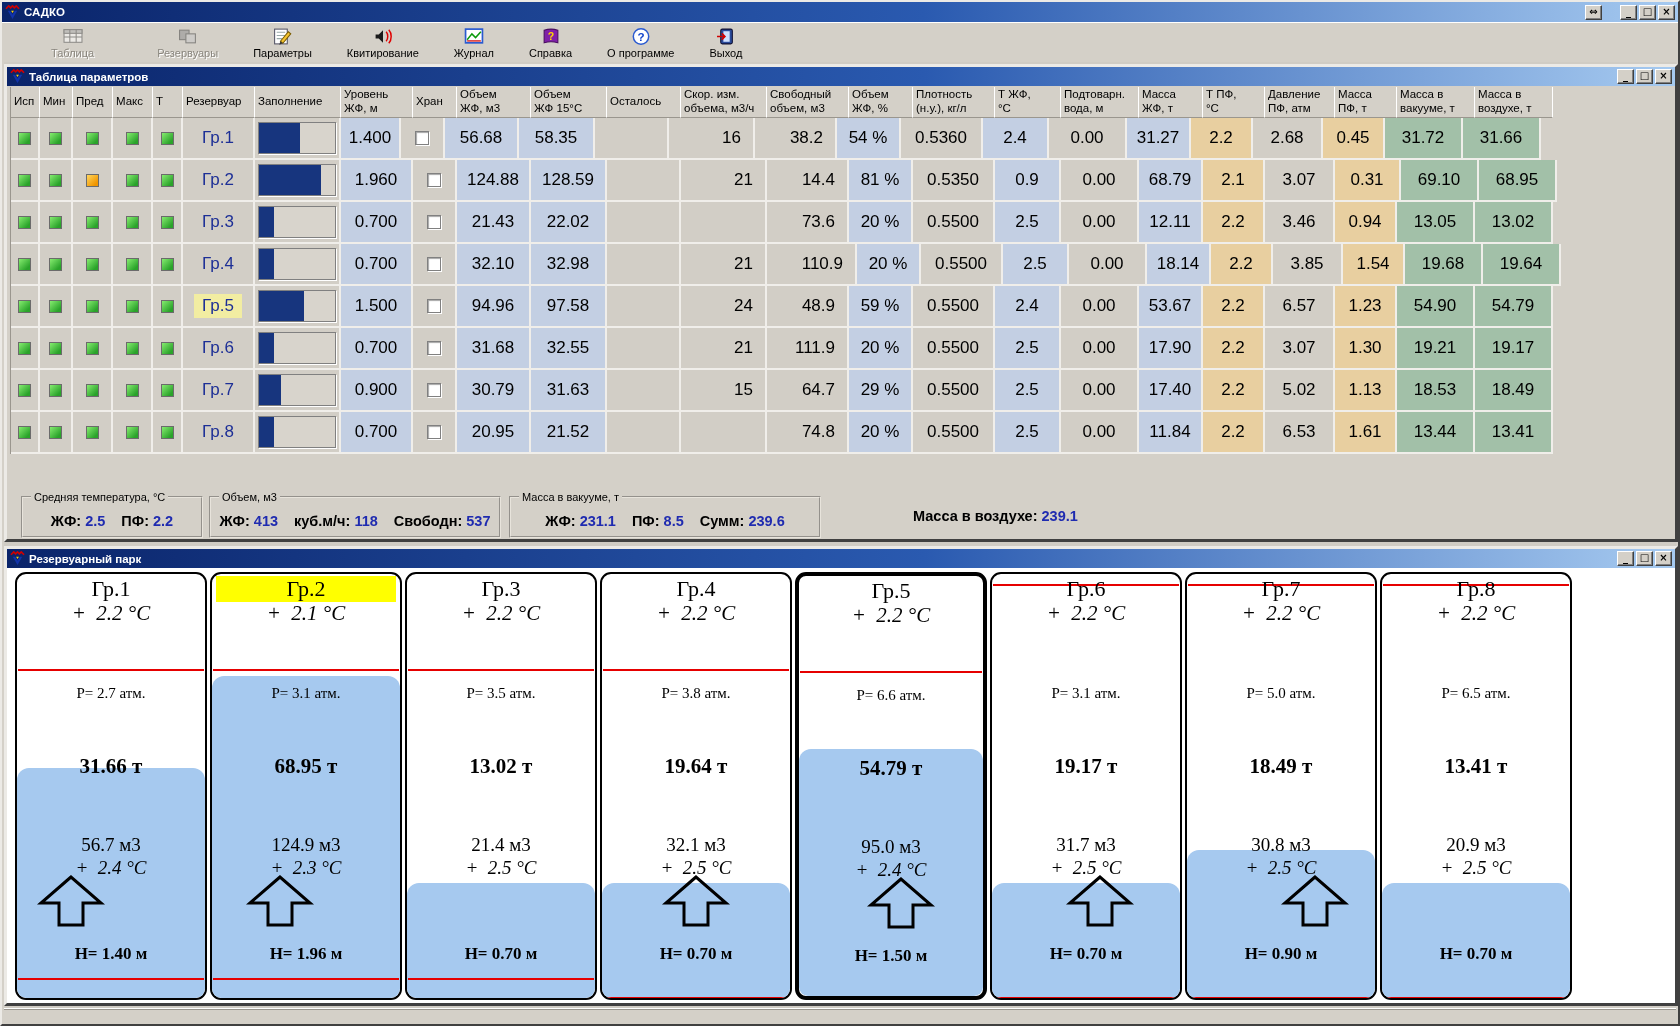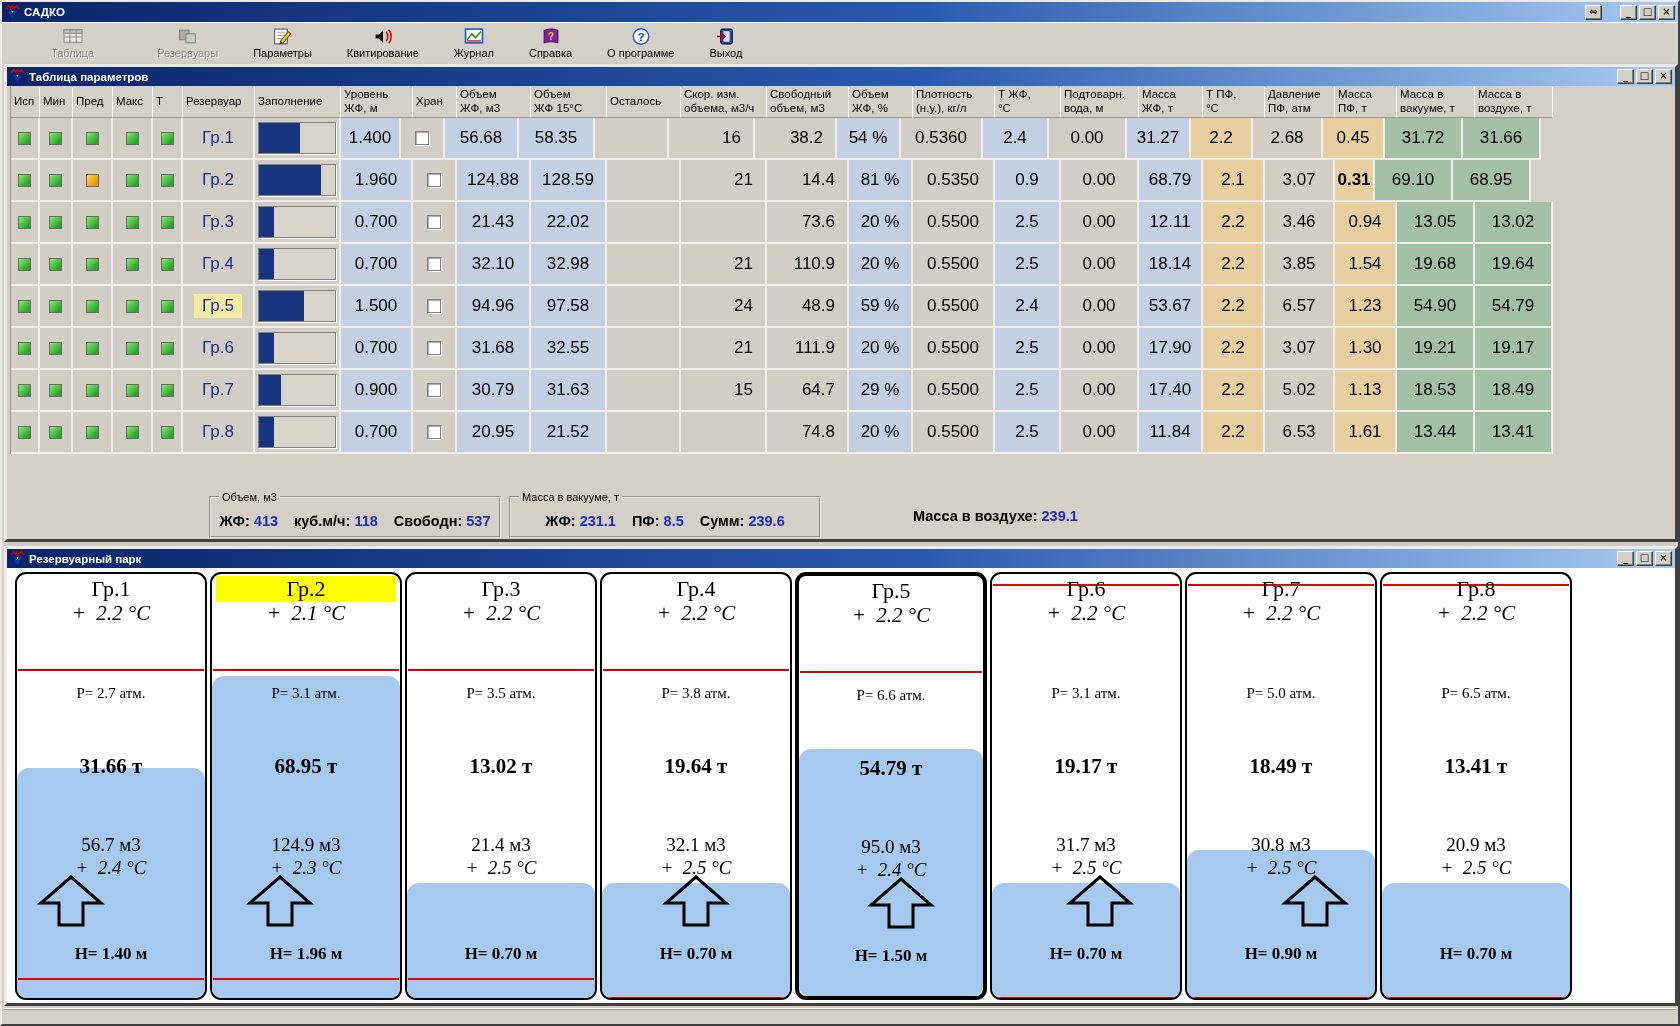--- a/index.html
+++ b/index.html
@@ -351,7 +351,7 @@
               <div class="td c-blue" style="width: 64px;">68.79</div>
               <div class="td c-tan" style="width: 62px;">2.1</div>
               <div class="td c-gray" style="width: 70px;">3.07</div>
-              <div class="td c-tan" style="width: 40px; font-weight: bold;">0.31</div>
+              <div class="td c-tan" style="width: 66px;">0.31</div>
               <div class="td c-green" style="width: 78px;">69.10</div>
               <div class="td c-green" style="width: 78px;">68.95</div>
             </div>

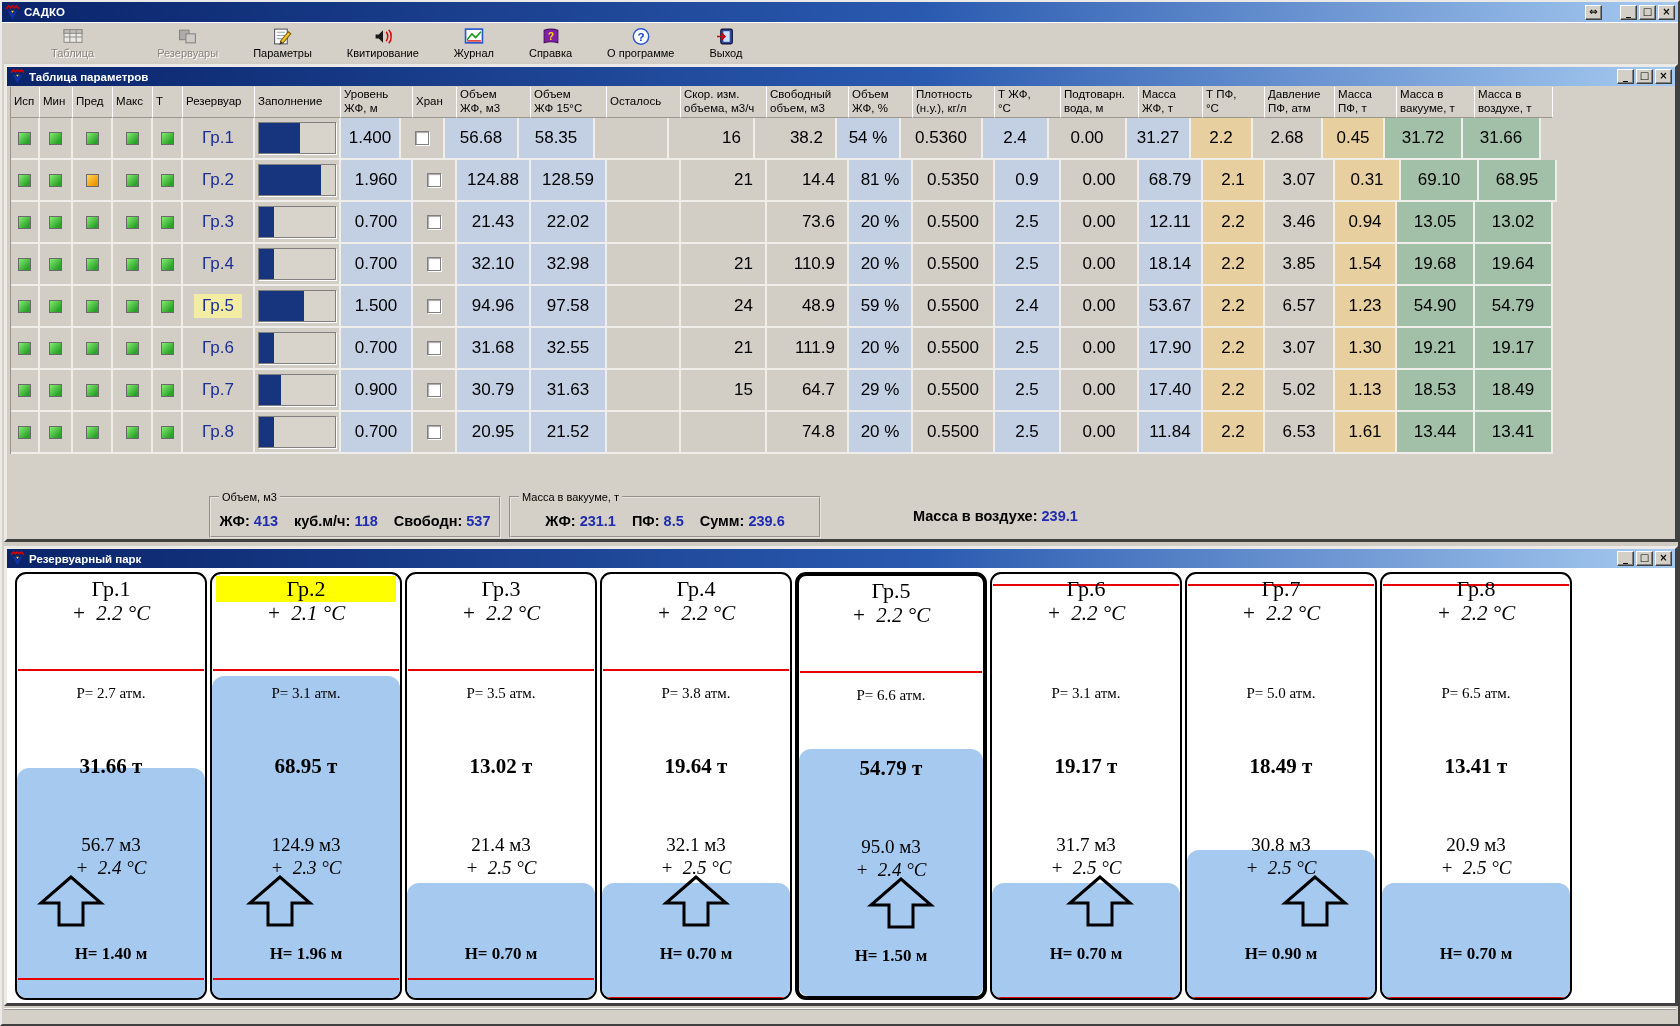--- a/index.html
+++ b/index.html
@@ -431,7 +431,7 @@
               <div class="td c-blue" style="width: 76px;">32.98</div>
               <div class="td c-gray" style="width: 74px;"></div>
               <div class="td c-gray right" style="width: 86px;">21</div>
-              <div class="td c-gray right" style="width: 82px;">110.9</div>
+              <div class="td c-gray right" style="width: 90px;">110.9</div>
               <div class="td c-blue" style="width: 64px;">20 %</div>
               <div class="td c-gray" style="width: 82px;">0.5500</div>
               <div class="td c-blue" style="width: 66px;">2.5</div>

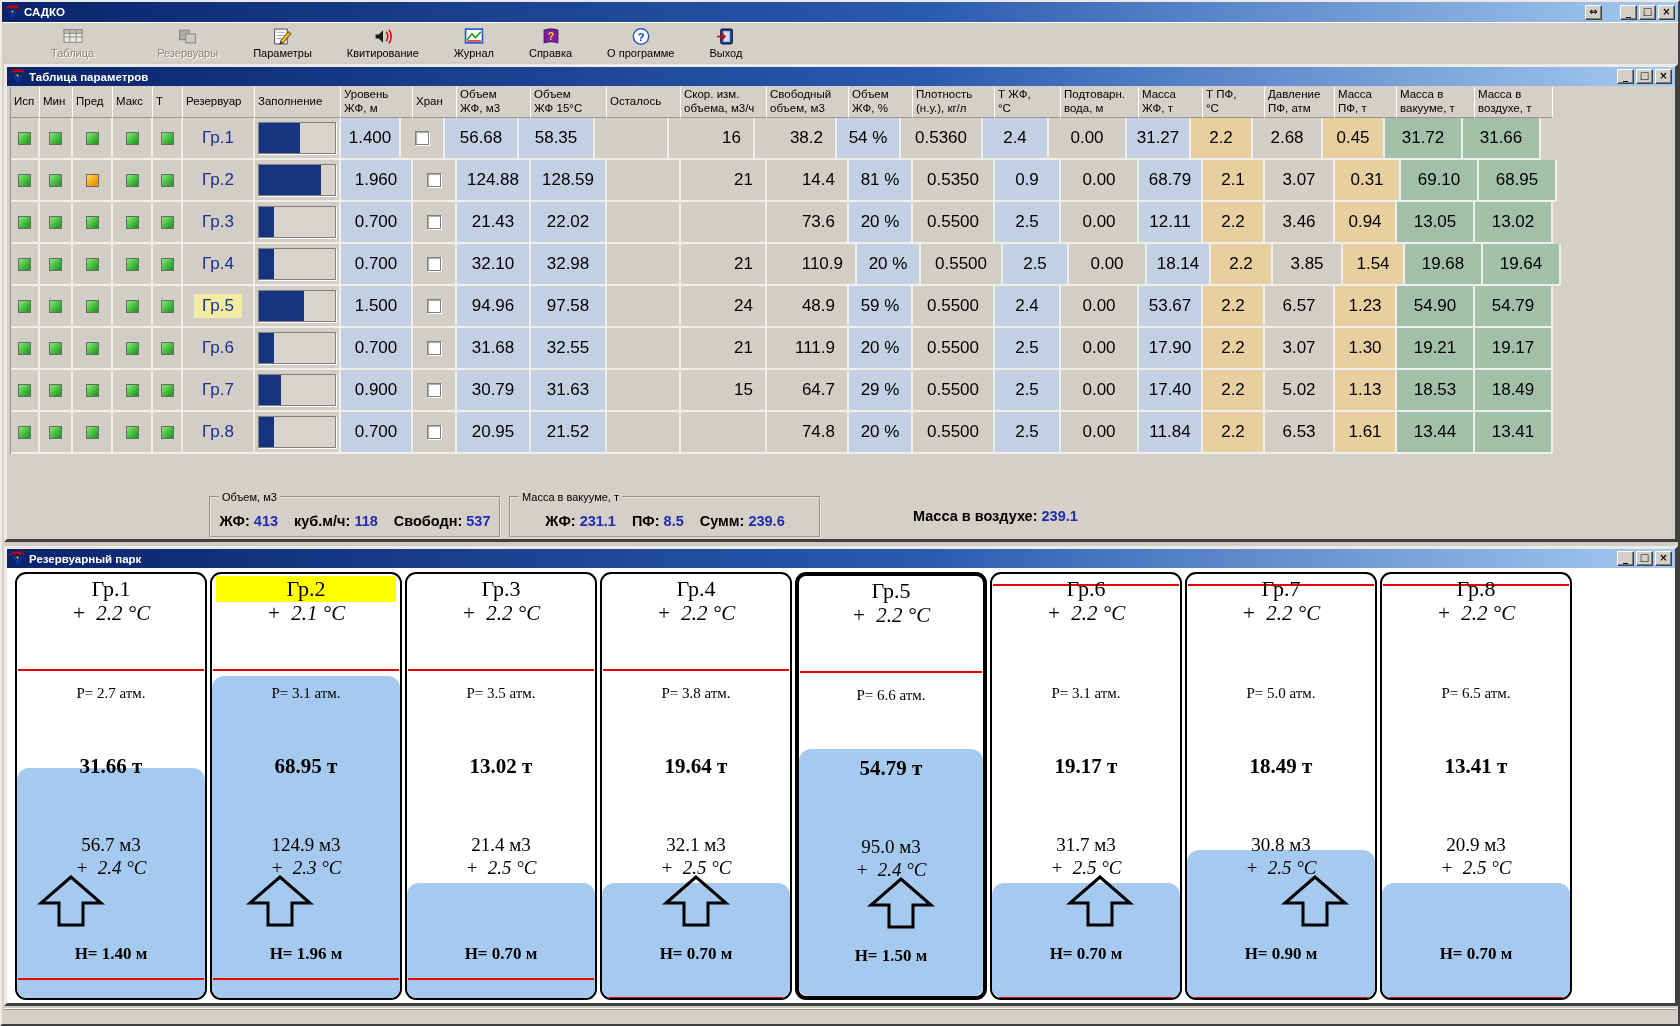--- a/index.html
+++ b/index.html
@@ -622,6 +622,11 @@
           </div>
       </div>
       <div class="summary" id="summary">
+          <div class="gbox" style="left: 8px; width: 182px;">
+            <span class="legend">Средняя температура, °С</span>
+            <span class="gitem"><span>ЖФ: </span><span class="gv">2.5</span></span>
+            <span class="gitem"><span>ПФ: </span><span class="gv">2.2</span></span>
+          </div>
           <div class="gbox" style="left: 196px; width: 292px;">
             <span class="legend">Объем, м3</span>
             <span class="gitem"><span>ЖФ: </span><span class="gv">413</span></span>

